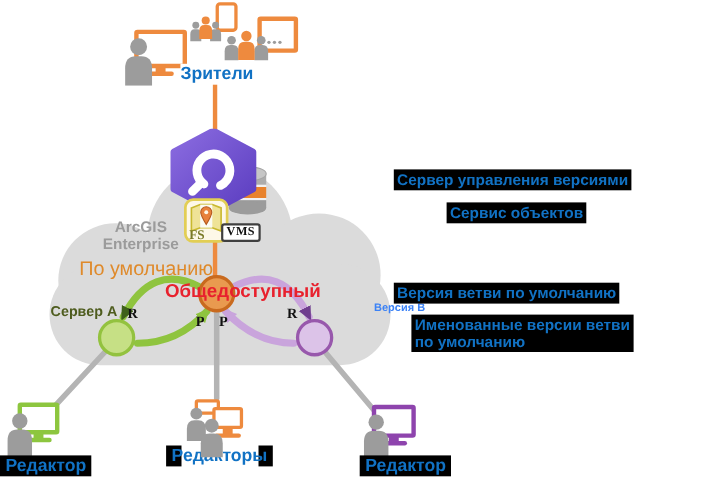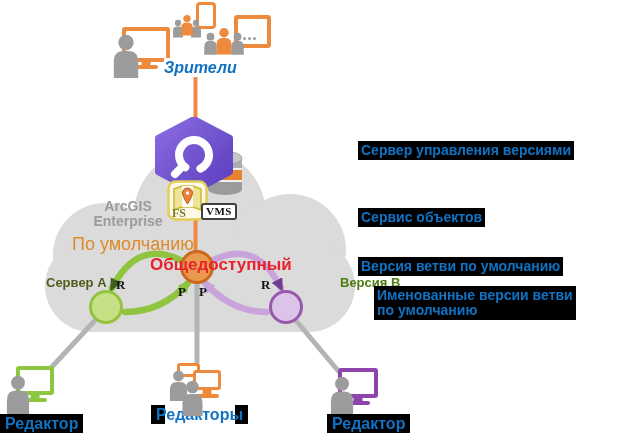--- a/index.html
+++ b/index.html
@@ -48,7 +48,7 @@
   .ann span{display:block;white-space:nowrap;}
   .editor-label{font-size:16px;line-height:17px;padding:1px 5px;white-space:nowrap;}
   #viewers-label{position:absolute;left:164px;top:58px;width:66px;height:19px;background:#fff;
-    color:#1172C4;font-weight:700;font-size:16px;line-height:19px;text-align:left;z-index:6;white-space:nowrap;font-style:italic;}
+    color:#1172C4;font-weight:700;font-size:16px;line-height:19px;text-align:left;z-index:6;white-space:nowrap;}
   #enterprise-name{left:92px;top:179px;width:72px;text-align:center;color:#9B9B9B;
     font-weight:700;font-size:14px;line-height:15px;z-index:4;margin-top:20px;}
   #default-label{left:72px;top:234px;color:#DF8A2B;font-size:18px;z-index:4;white-space:nowrap;}

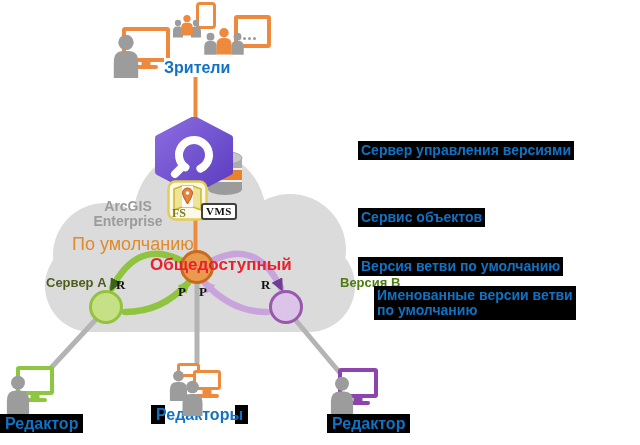--- a/index.html
+++ b/index.html
@@ -209,7 +209,7 @@
   <span class="rp" style="left:199px;top:284px;">P</span>
   <span class="rp" style="left:261px;top:277px;">R</span>
 
-  <div class="lbl-blue-box ann abs" style="top:141px;">
+  <div class="lbl-blue-box ann abs" style="top:154px;">
     <span>Сервер управления версиями</span>
   </div>
   <div class="lbl-blue-box ann abs" style="top:208px;">

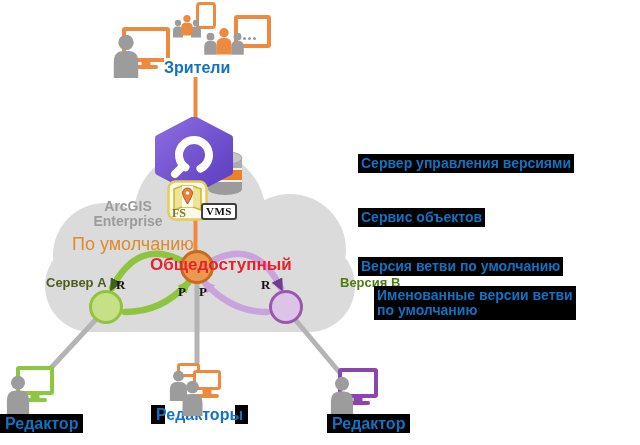--- a/index.html
+++ b/index.html
@@ -212,7 +212,7 @@
   <div class="lbl-blue-box ann abs" style="top:154px;">
     <span>Сервер управления версиями</span>
   </div>
-  <div class="lbl-blue-box ann abs" style="top:208px;">
+  <div class="lbl-blue-box ann abs" style="top:184px;margin-left:48px;">
     <span>Сервис объектов</span>
   </div>
   <div class="lbl-blue-box ann abs" style="top:257px;">

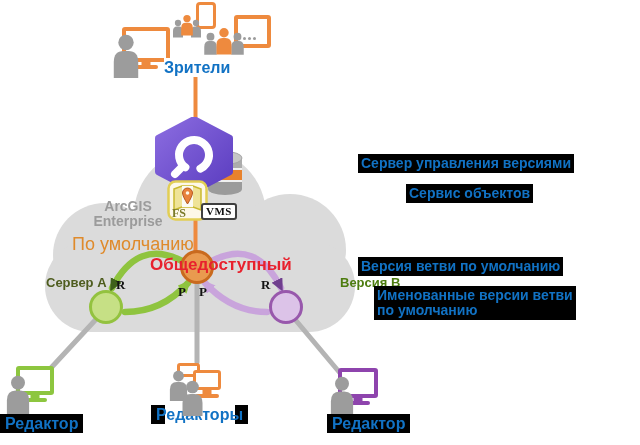--- a/index.html
+++ b/index.html
@@ -55,7 +55,7 @@
   #public-label{left:150px;top:255px;width:95px;text-align:center;color:#E8212D;
     font-weight:700;font-size:17px;z-index:4;white-space:nowrap;}
   #version-a-label{left:46px;top:275px;color:#4E5C1E;font-size:13px;font-weight:700;z-index:4;white-space:nowrap;}
-  #version-b-label{left:292px;top:275px;color:#4d7c0f;font-size:13px;font-weight:700;z-index:4;white-space:nowrap;padding-left:48px;}
+  #version-b-label{left:292px;top:275px;color:#3b82f6;font-size:10px;font-weight:700;z-index:4;white-space:nowrap;padding-left:48px;}
   .rp{position:absolute;font-family:"Liberation Serif",serif;font-weight:700;font-size:13px;color:#111;z-index:4;}
 
   

